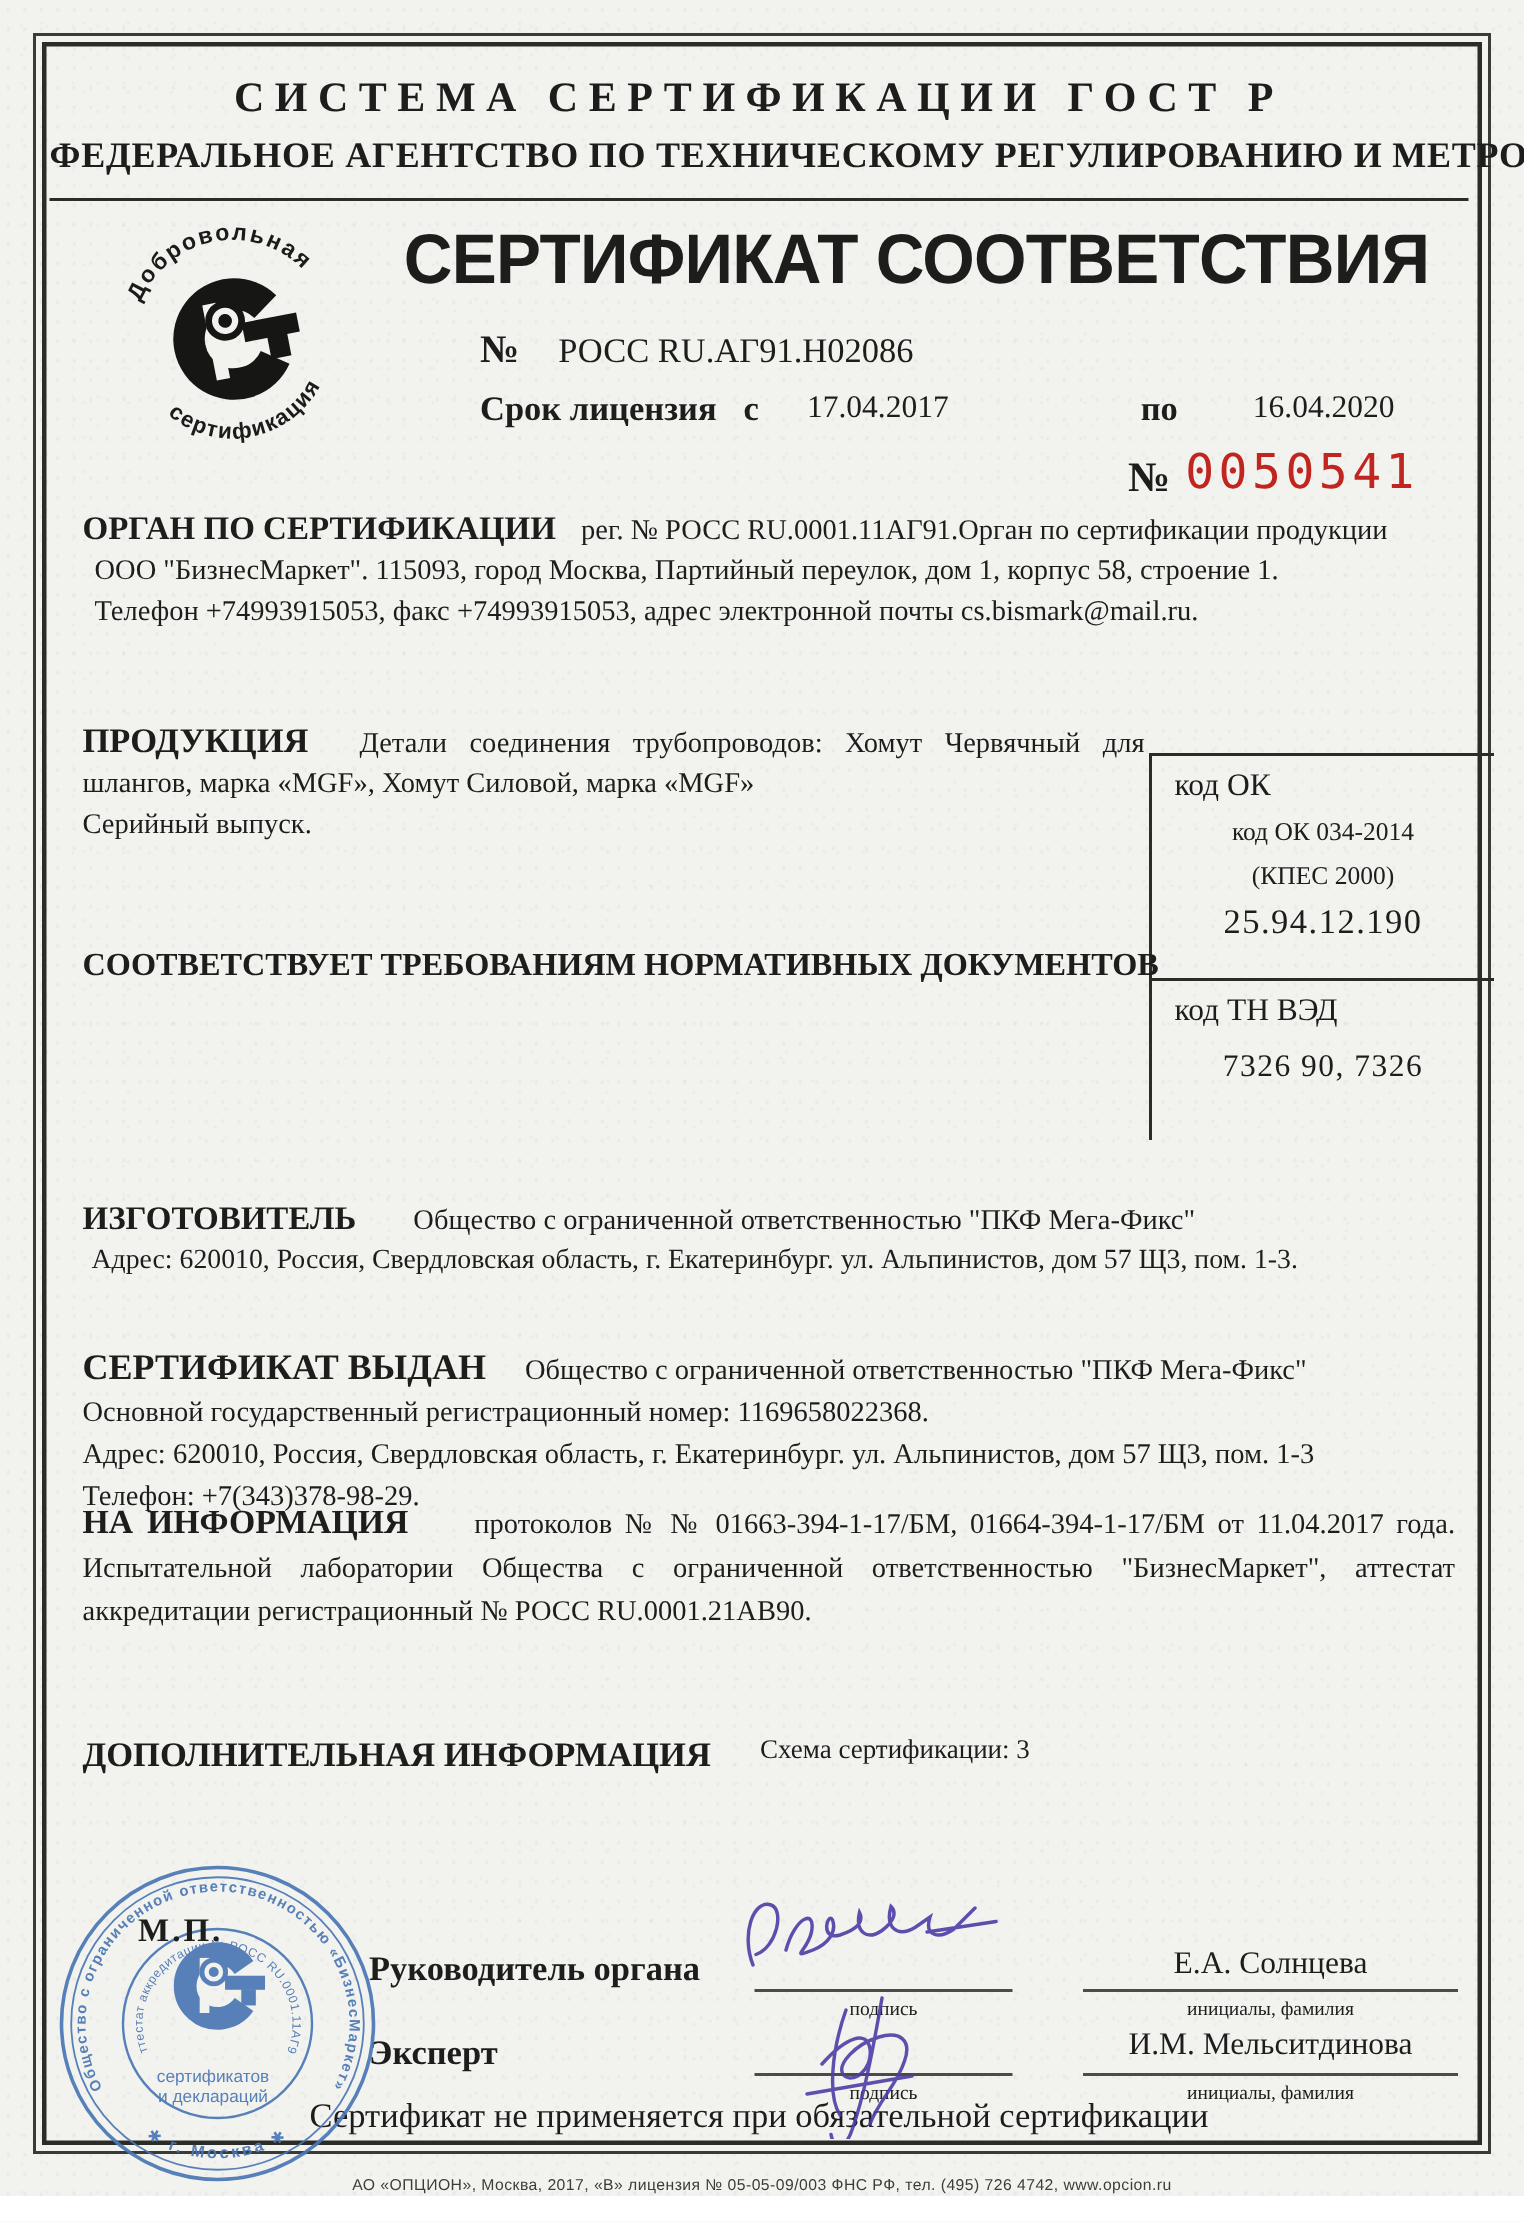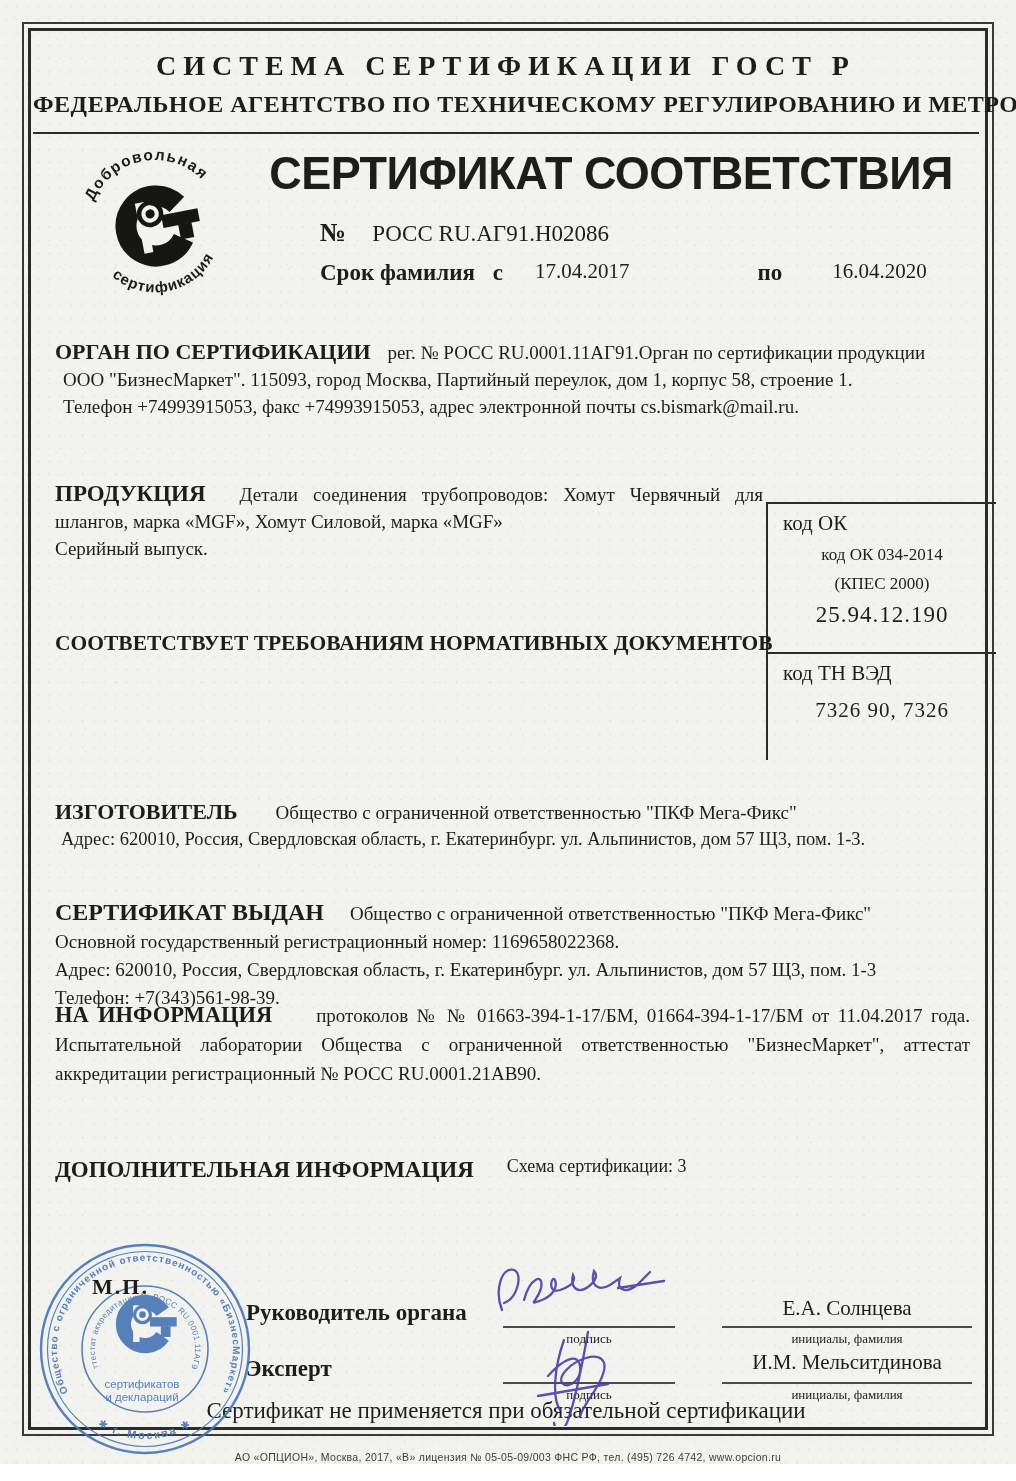--- a/index.html
+++ b/index.html
@@ -94,7 +94,7 @@
   </div>
 
   <div class="row abs" style="left:320px;top:260px;">
-    <span class="validity">Срок фамилия</span>
+    <span class="validity">Срок лицензия</span>
     <span class="validity" style="margin-left:14px;">с</span>
     <span class="date" style="margin-left:28px;">17.04.2017</span>
     <span class="validity" style="margin-left:124px;">по</span>

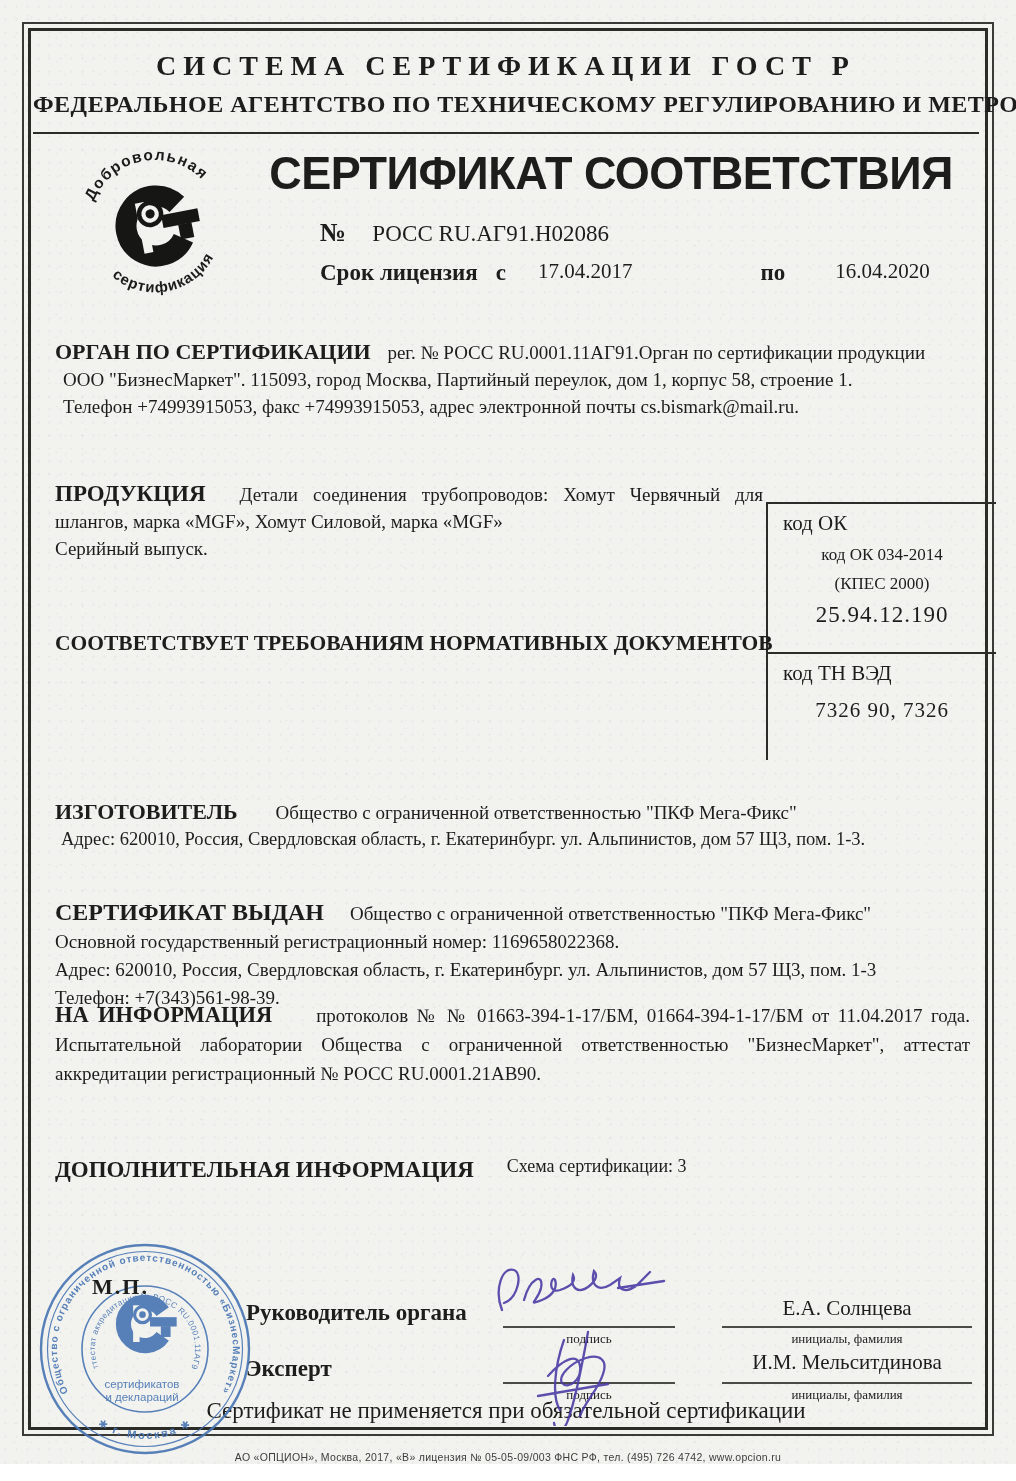--- a/index.html
+++ b/index.html
@@ -101,6 +101,9 @@
     <span class="date" style="margin-left:46px;">16.04.2020</span>
   </div>
 
+  <div class="row abs" style="left:752px;top:297px;">
+    <span class="form-no">№</span><span class="form-num">0050541</span>
+  </div>
 
   <div class="sec" style="top:338px;width:908px;">
     <span class="lead">ОРГАН ПО СЕРТИФИКАЦИИ</span>

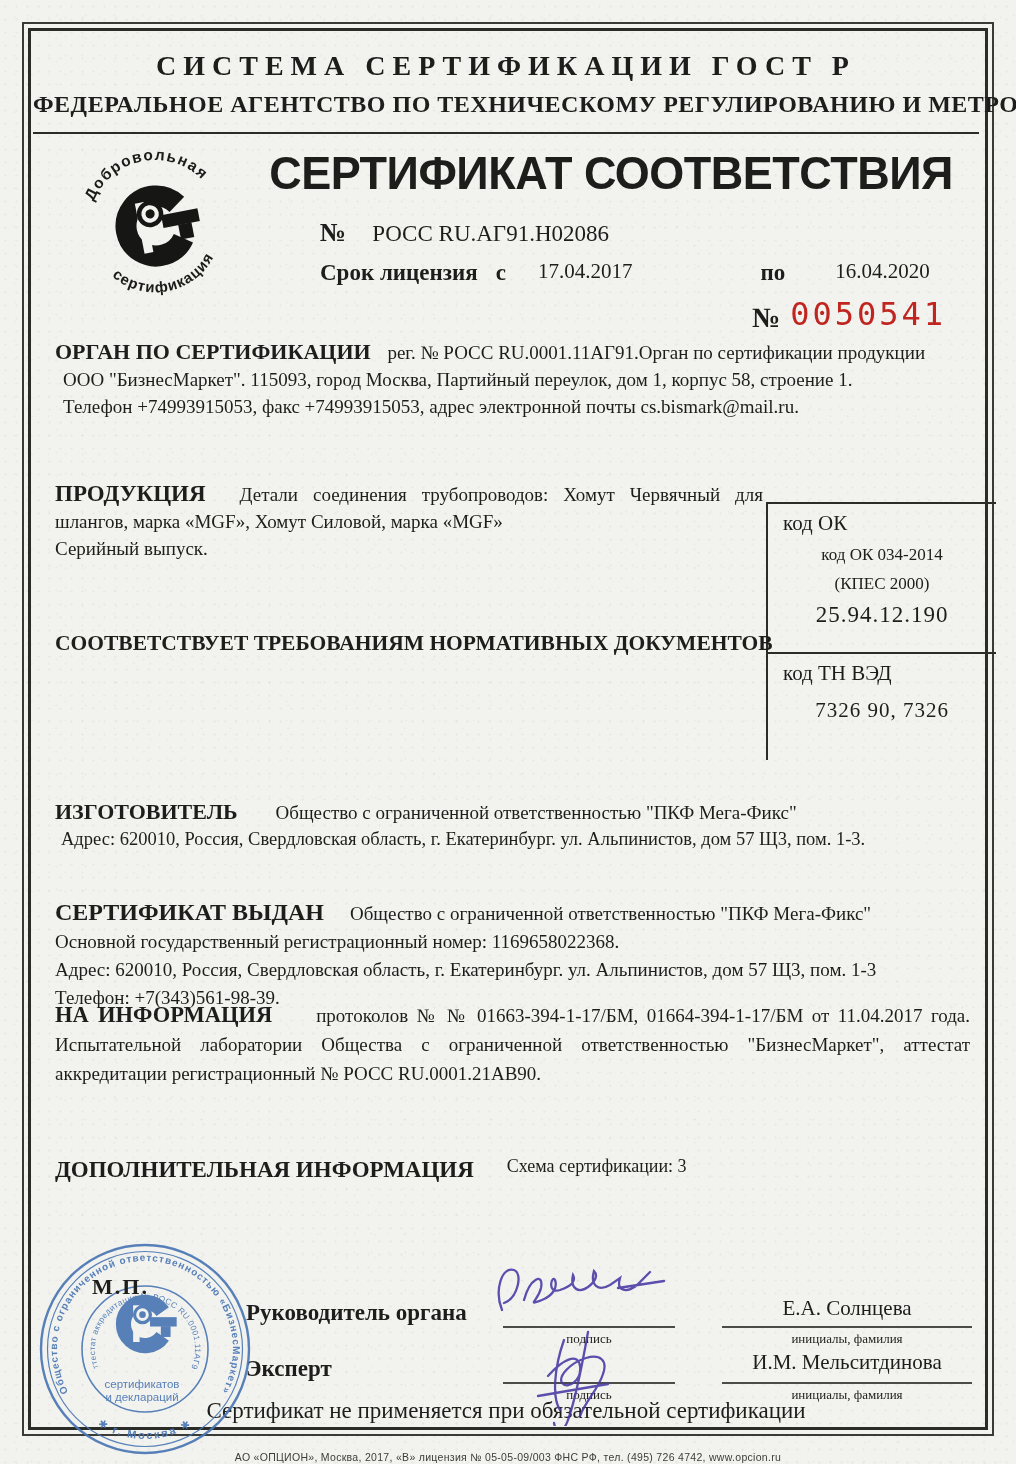--- a/index.html
+++ b/index.html
@@ -142,7 +142,7 @@
     <span class="lead" style="font-size:24px;margin-right:26px;">СЕРТИФИКАТ ВЫДАН</span><span>Общество с ограниченной ответственностью "ПКФ Мега-Фикс"</span>
     <div>Основной государственный регистрационный номер: 1169658022368.</div>
     <div>Адрес: 620010, Россия, Свердловская область, г. Екатеринбург. ул. Альпинистов, дом 57 Щ3, пом. 1-3</div>
-    <div>Телефон: +7(343)561-98-39.</div>
+    <div>Телефон: +7(343)378-98-29.</div>
   </div>
 
   <div class="sec just" style="top:1000px;width:915px;line-height:29px;">

